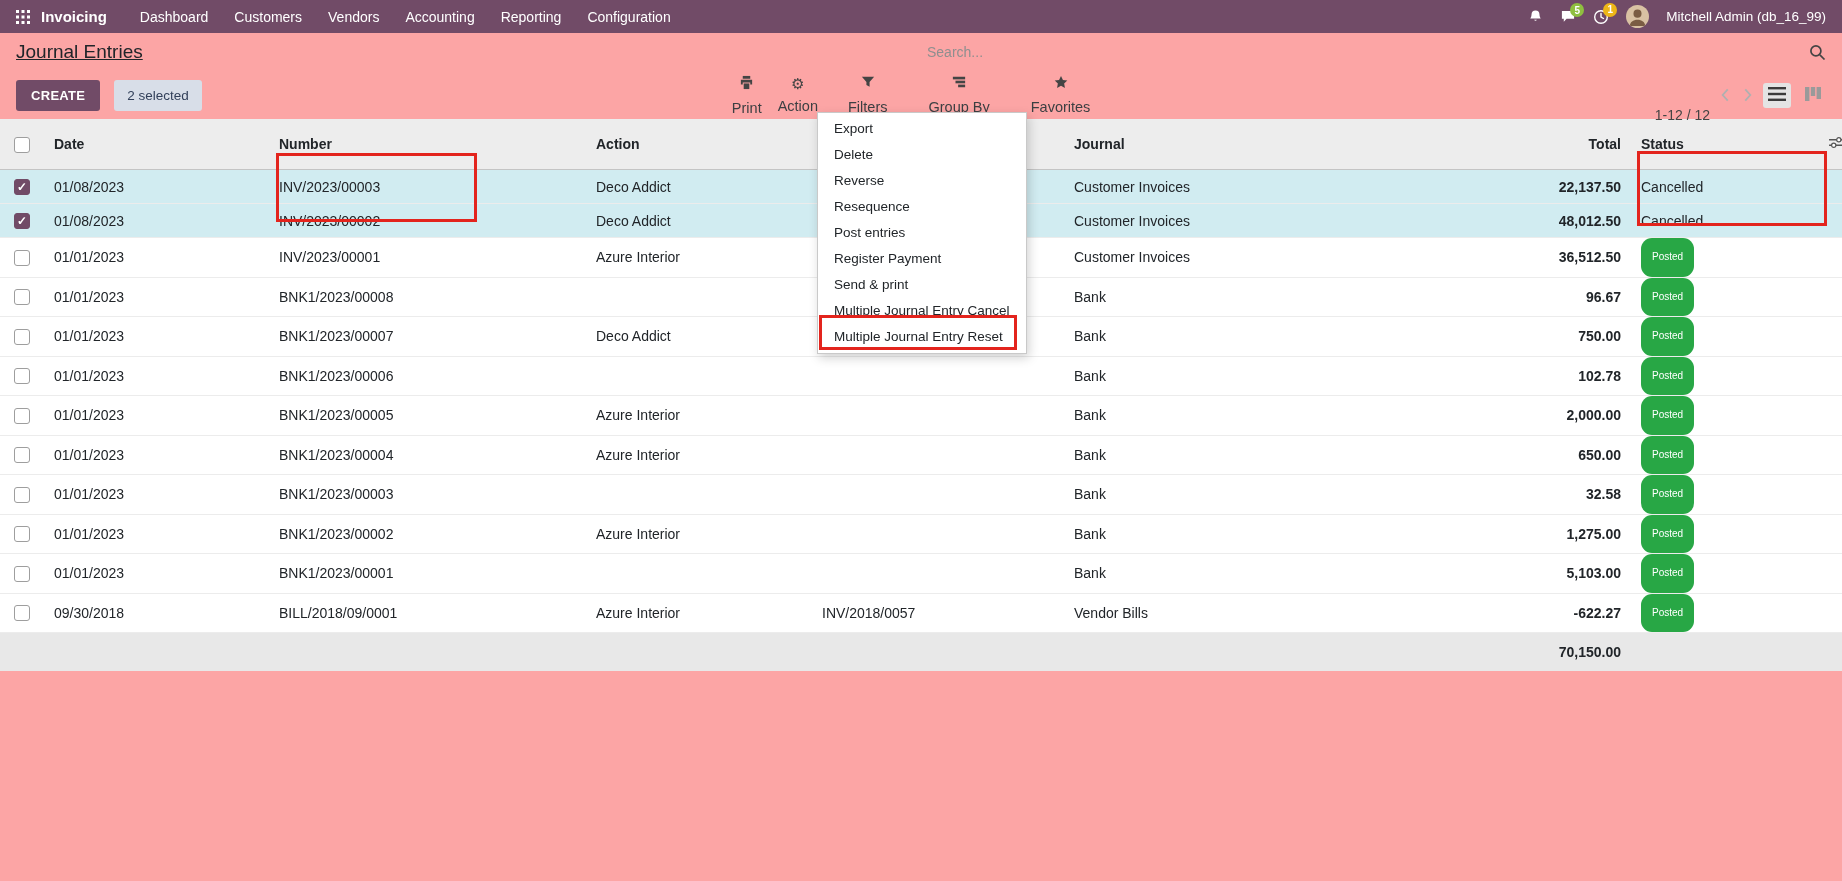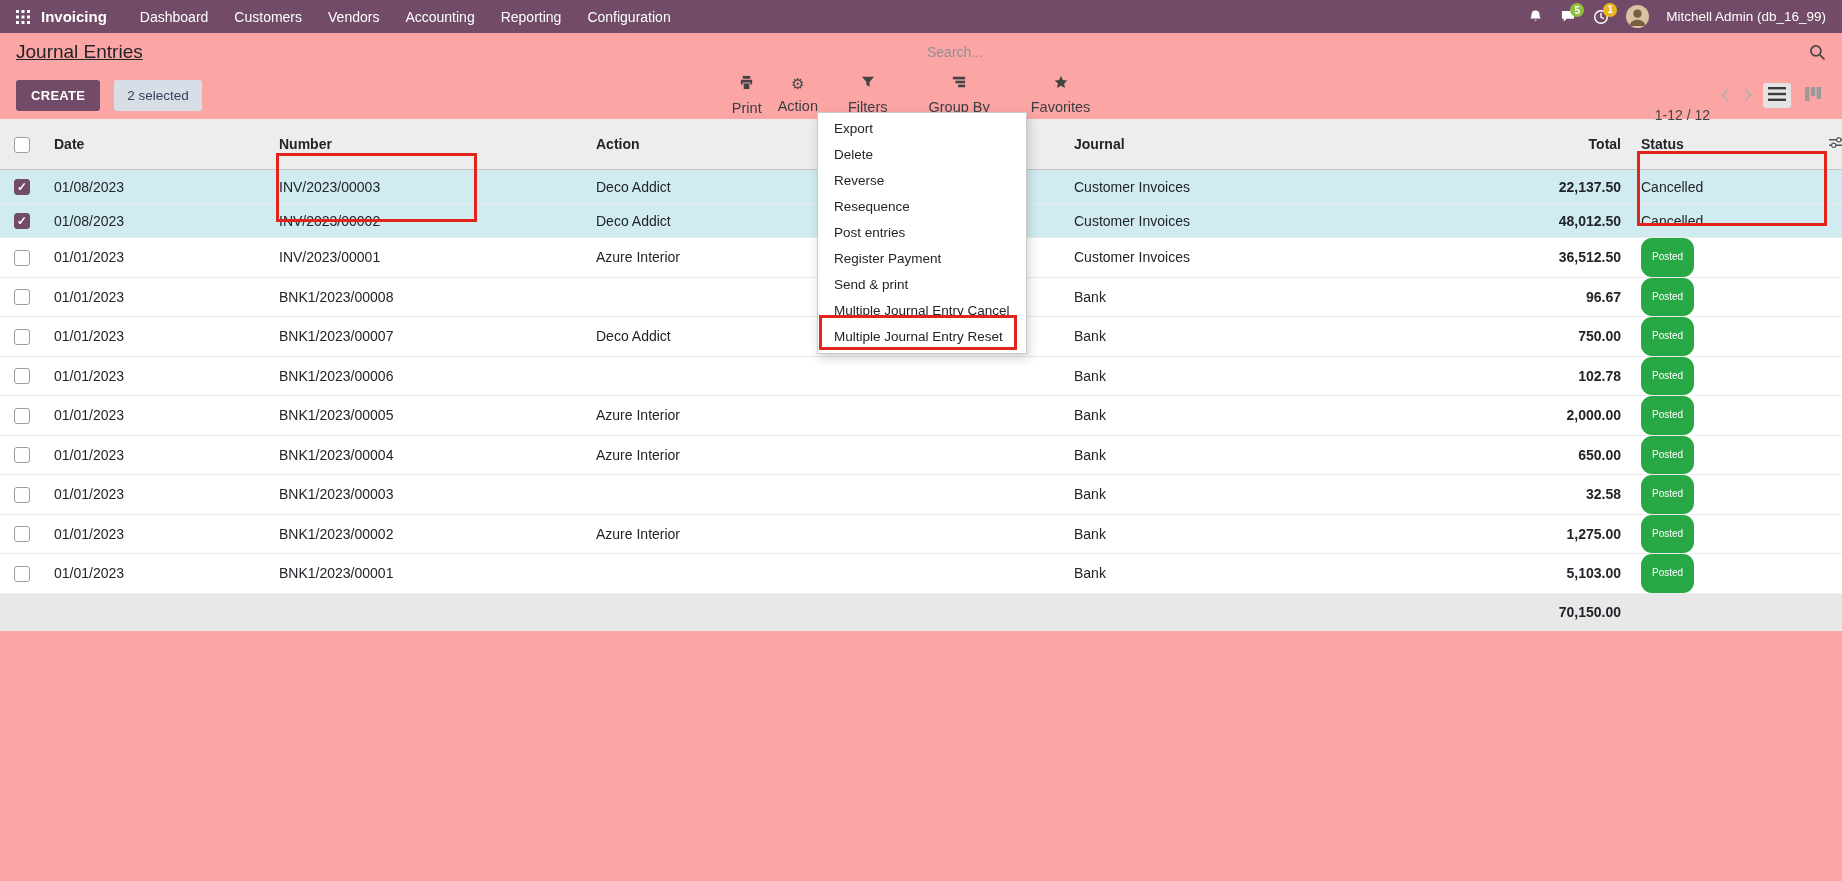--- a/index.html
+++ b/index.html
@@ -359,6 +359,17 @@
           <td><span class="badge-posted">Posted</span></td>
           <td></td>
         </tr>
+        <tr>
+          <td class="col-check"><span class="checkbox"></span></td>
+          <td>09/30/2018</td>
+          <td>BILL/2018/09/0001</td>
+          <td>Azure Interior</td>
+          <td>INV/2018/0057</td>
+          <td>Vendor Bills</td>
+          <td class="col-total">-622.27</td>
+          <td><span class="badge-posted">Posted</span></td>
+          <td></td>
+        </tr>
       </tbody>
     <tfoot>
       <tr>

